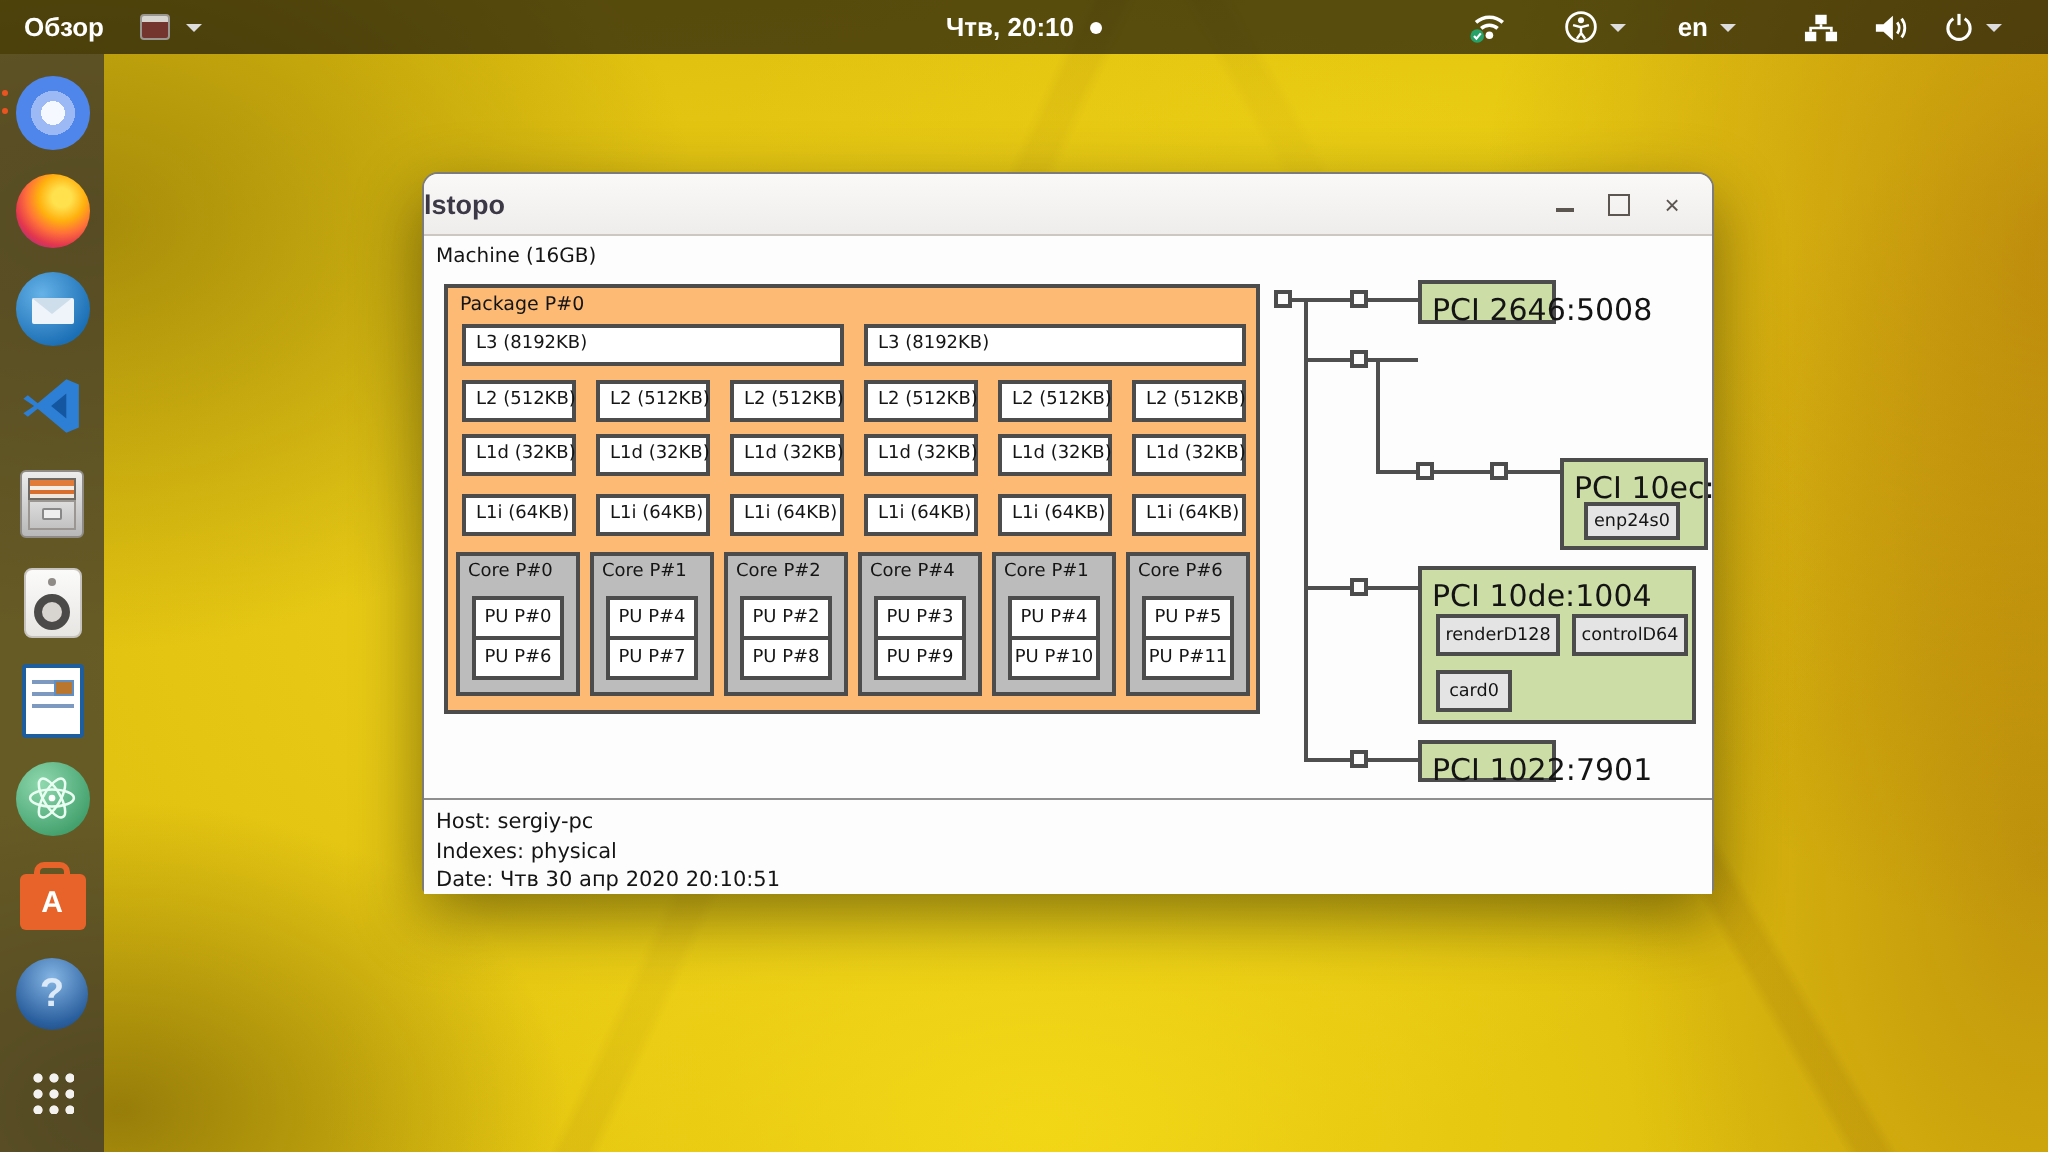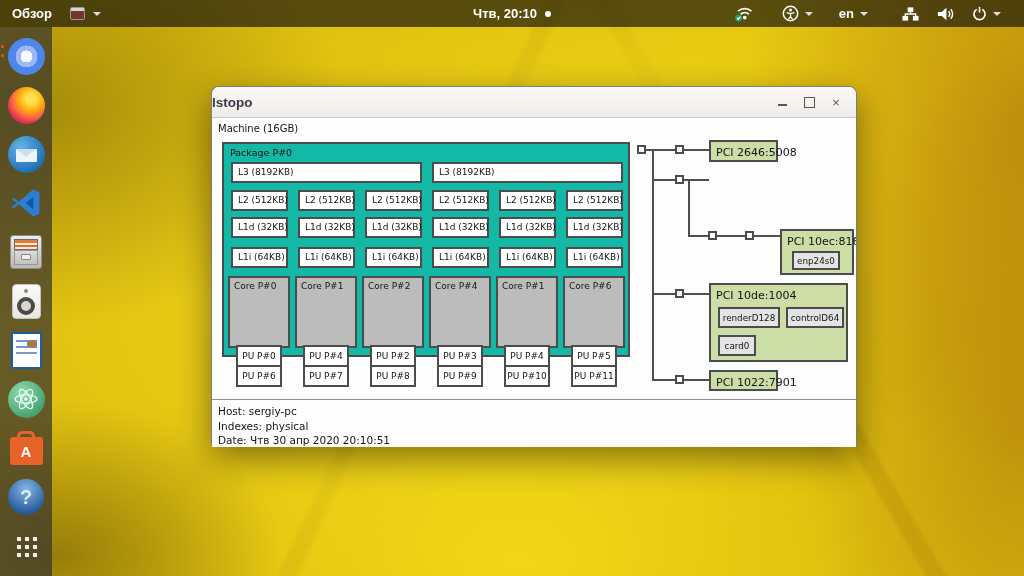--- a/index.html
+++ b/index.html
@@ -80,7 +80,7 @@
     font-family:"DejaVu Sans","Liberation Sans",sans-serif;overflow:hidden;}
   .mlabel{position:absolute;left:6px;top:5px;font-size:10px;}
   
-  .package{position:absolute;background:#14b8a6;border:2px solid #4c4c4c;box-sizing:border-box;}
+  .package{position:absolute;background:#fdba74;border:2px solid #4c4c4c;box-sizing:border-box;}
   .pkg-label{position:absolute;left:6px;top:3px;font-size:9.5px;}
   .cachebox{position:absolute;height:21px;background:#fff;border:2px solid #4c4c4c;box-sizing:border-box;
     font-size:9px;line-height:16px;padding-left:5px;white-space:nowrap;}

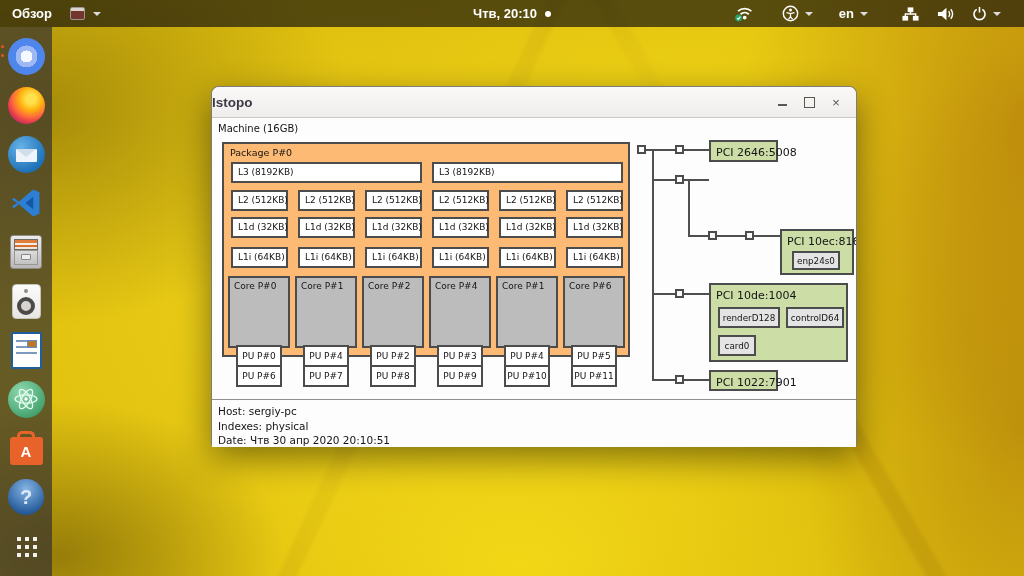--- a/index.html
+++ b/index.html
@@ -92,7 +92,7 @@
     font-size:9px;display:flex;align-items:center;justify-content:center;}
   .pu + .pu{margin-top:-2px;}
   .pcibox{position:absolute;background:#ccdda6;border:2px solid #4c4c4c;box-sizing:border-box;}
-  .pci-label{position:absolute;left:5px;top:4px;font-size:11px;white-space:nowrap;}
+  .pci-label{position:absolute;left:5px;top:4px;font-size:15px;white-space:nowrap;}
   .devbox{position:absolute;background:#e4e4e4;border:2px solid #4c4c4c;box-sizing:border-box;
     font-size:8.8px;display:flex;align-items:center;justify-content:center;white-space:nowrap;}
   .plug{position:absolute;width:9px;height:9px;background:#fcfcfc;border:2px solid #4c4c4c;box-sizing:border-box;z-index:3;}

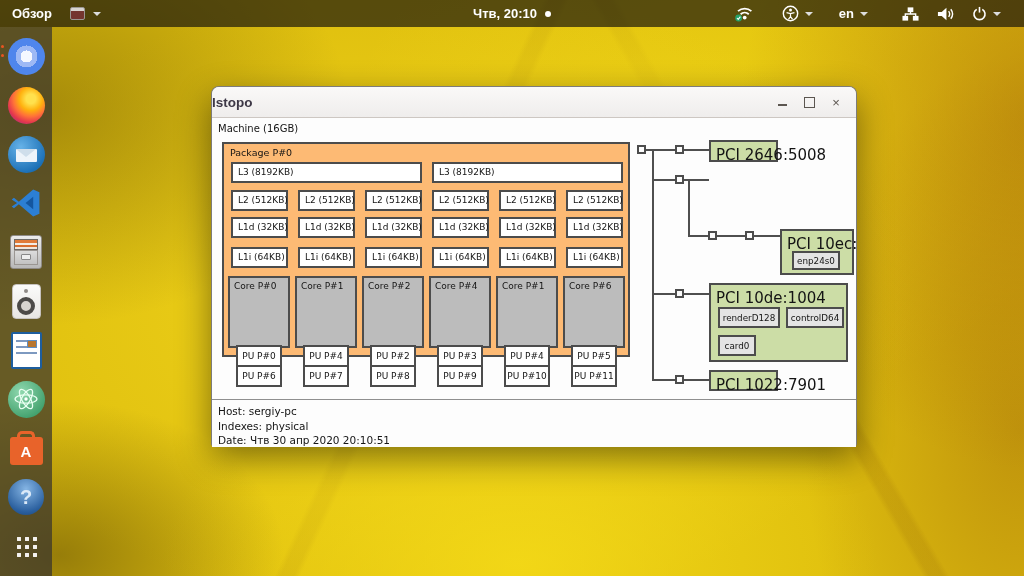--- a/index.html
+++ b/index.html
@@ -87,7 +87,7 @@
   .l3{width:191px;} .col{width:57px;}
   .corebox{position:absolute;width:62px;height:72px;background:#bcbcbc;border:2px solid #4c4c4c;box-sizing:border-box;}
   .core-label{position:absolute;left:4px;top:3px;font-size:9px;white-space:nowrap;}
-  .pus{position:absolute;left:6px;top:20px;margin-top:47px;}
+  .pus{position:absolute;left:6px;top:20px;}
   .pu{width:46px;height:22px;background:#fff;border:2px solid #4c4c4c;box-sizing:border-box;
     font-size:9px;display:flex;align-items:center;justify-content:center;}
   .pu + .pu{margin-top:-2px;}

